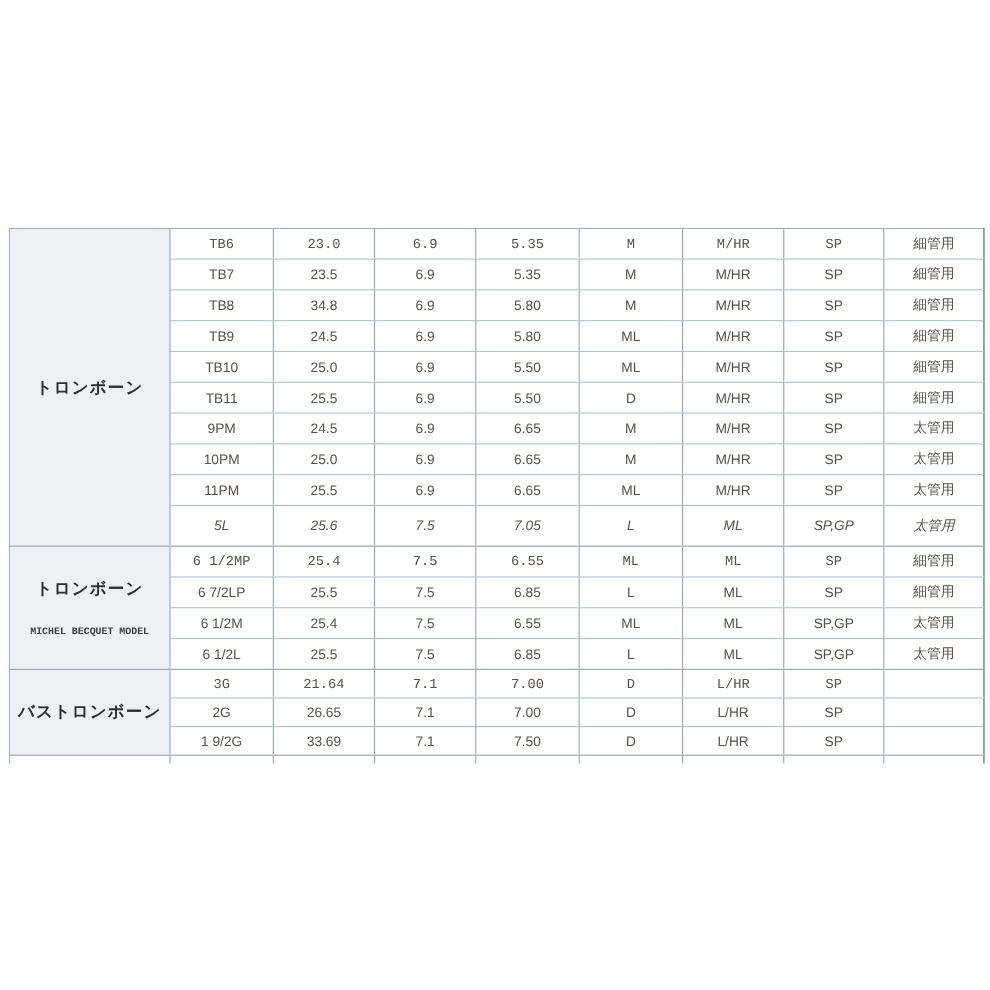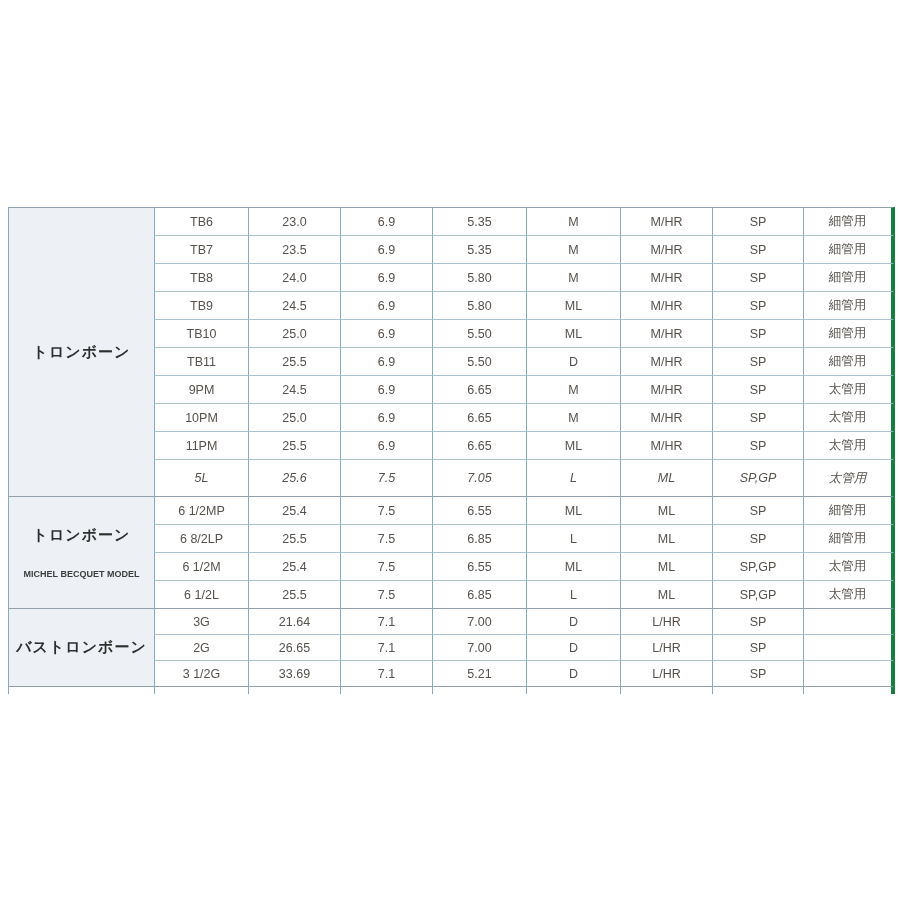--- a/index.html
+++ b/index.html
@@ -30,7 +30,7 @@
     overflow:hidden; white-space:nowrap;
   }
   td:last-child { border-right:4px solid #15803d; }
-  tr.group-start > td, tr.group-start > th { border-top:1px solid #91a0ad; }
+  tr.group-start > td, tr.group-start > th { border-top:1px solid #91a0ad;font-family:Liberation Mono, monospace; }
 
   tbody tr { height:28px; }
   tbody tr:nth-child(10) { height:37px;font-style:italic; }      

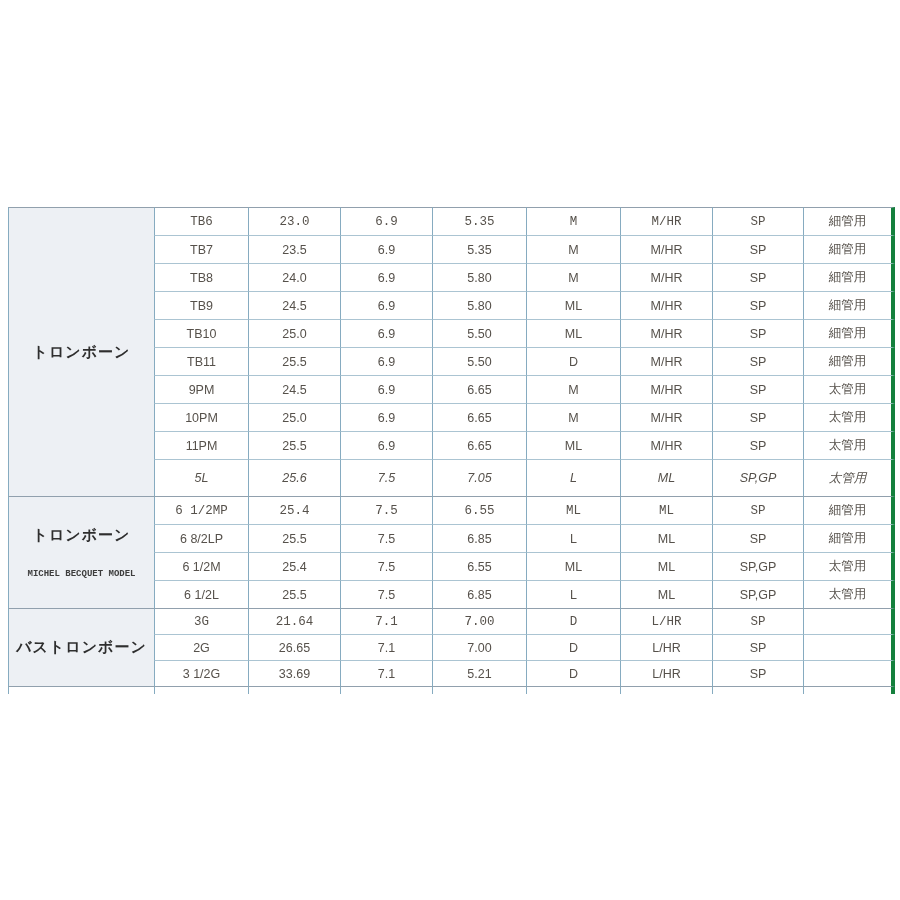--- a/index.html
+++ b/index.html
@@ -29,7 +29,7 @@
     text-align:center; vertical-align:middle;
     overflow:hidden; white-space:nowrap;
   }
-  td:last-child { border-right:4px solid #15803d; }
+  td:last-child { border-right:1px solid #15803d; }
   tr.group-start > td, tr.group-start > th { border-top:1px solid #91a0ad;font-family:Liberation Mono, monospace; }
 
   tbody tr { height:28px; }

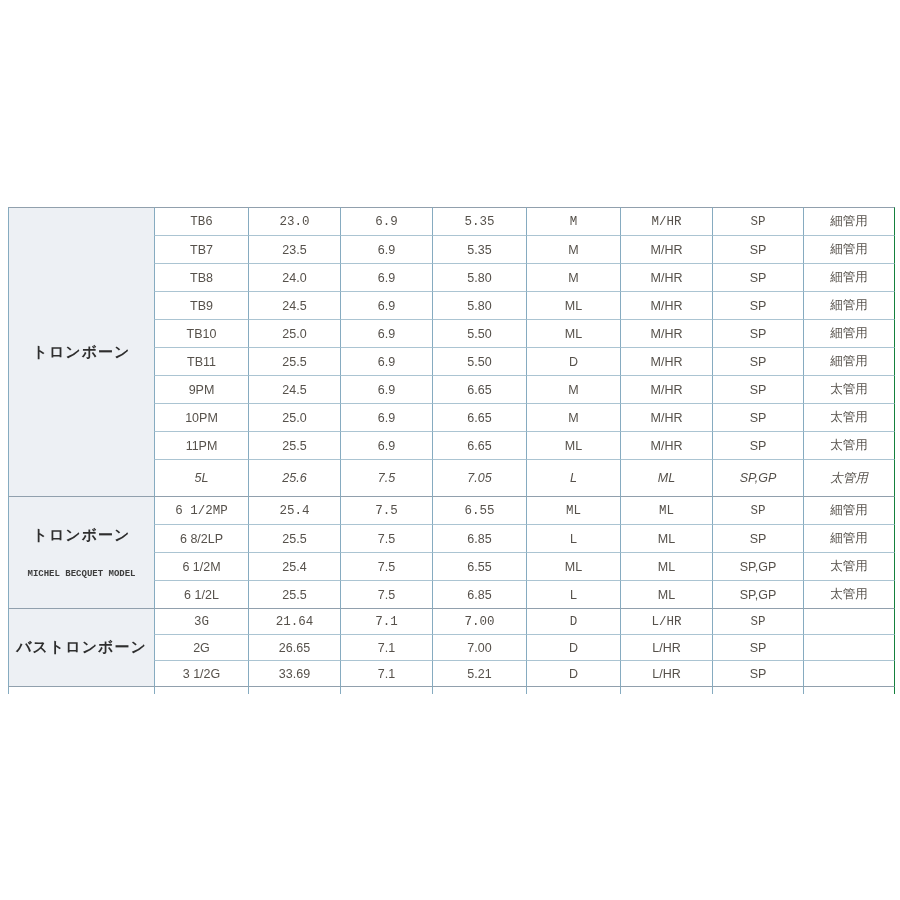--- a/index.html
+++ b/index.html
@@ -97,7 +97,7 @@
           </tr>
           <tr>
             <td>TB8</td>
-            <td>24.0</td>
+            <td>34.8</td>
             <td>6.9</td>
             <td>5.80</td>
             <td>M</td>

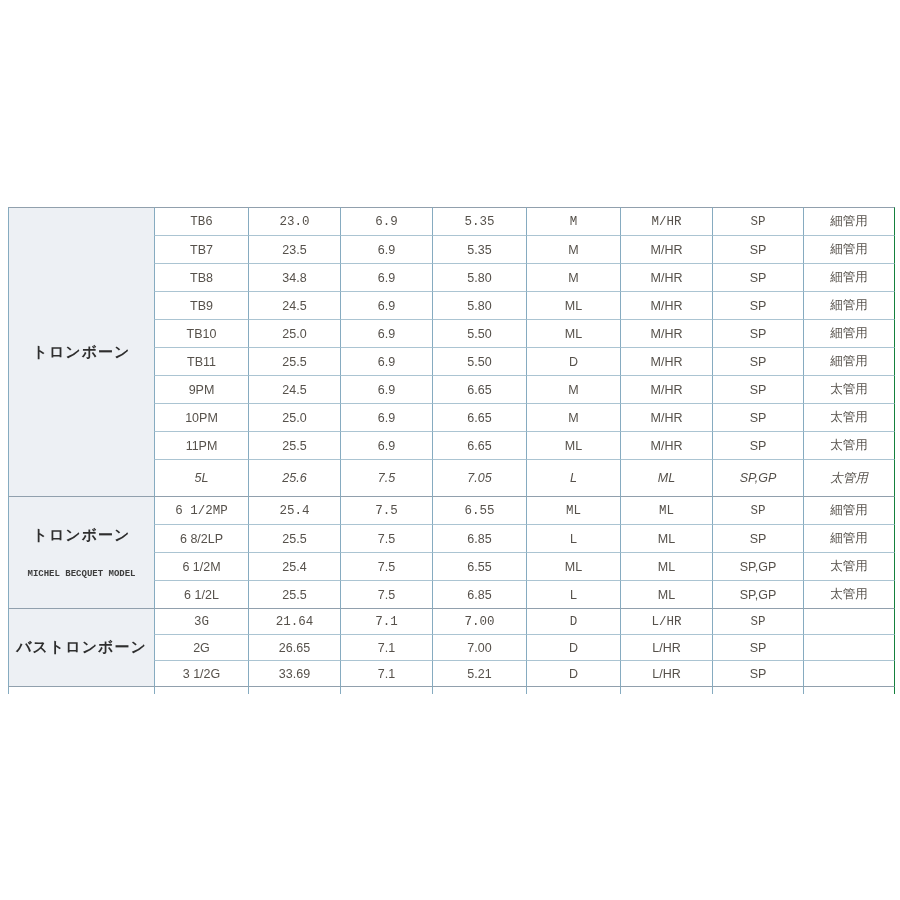--- a/index.html
+++ b/index.html
@@ -190,7 +190,7 @@
             <td>細管用</td>
           </tr>
           <tr>
-            <td>6 8/2LP</td>
+            <td>6 7/2LP</td>
             <td>25.5</td>
             <td>7.5</td>
             <td>6.85</td>

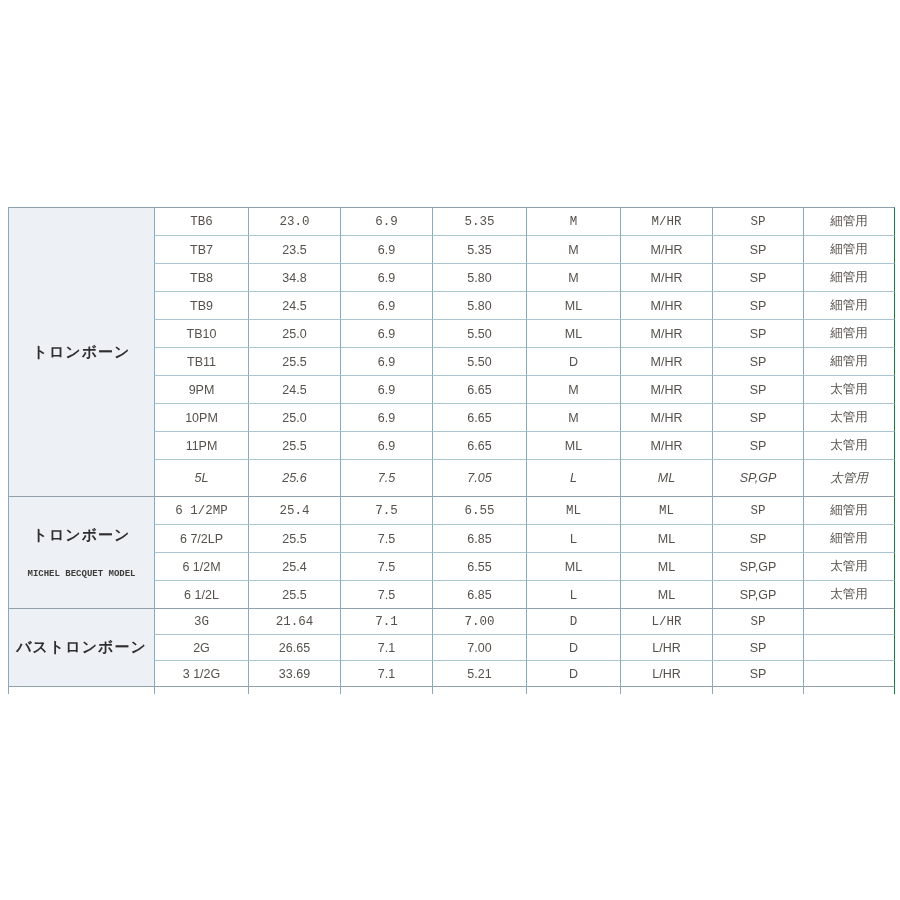--- a/index.html
+++ b/index.html
@@ -243,7 +243,7 @@
             <td></td>
           </tr>
           <tr>
-            <td>3 1/2G</td>
+            <td>1 9/2G</td>
             <td>33.69</td>
             <td>7.1</td>
             <td>5.21</td>

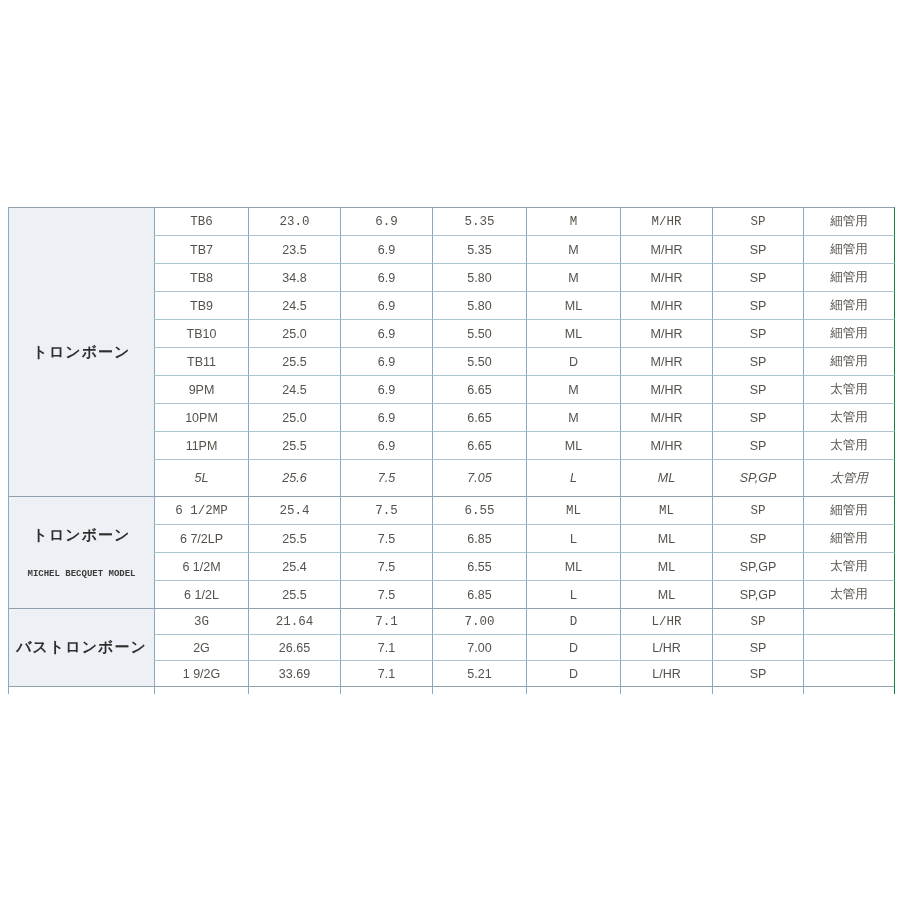--- a/index.html
+++ b/index.html
@@ -246,7 +246,7 @@
             <td>1 9/2G</td>
             <td>33.69</td>
             <td>7.1</td>
-            <td>5.21</td>
+            <td>7.50</td>
             <td>D</td>
             <td>L/HR</td>
             <td>SP</td>

